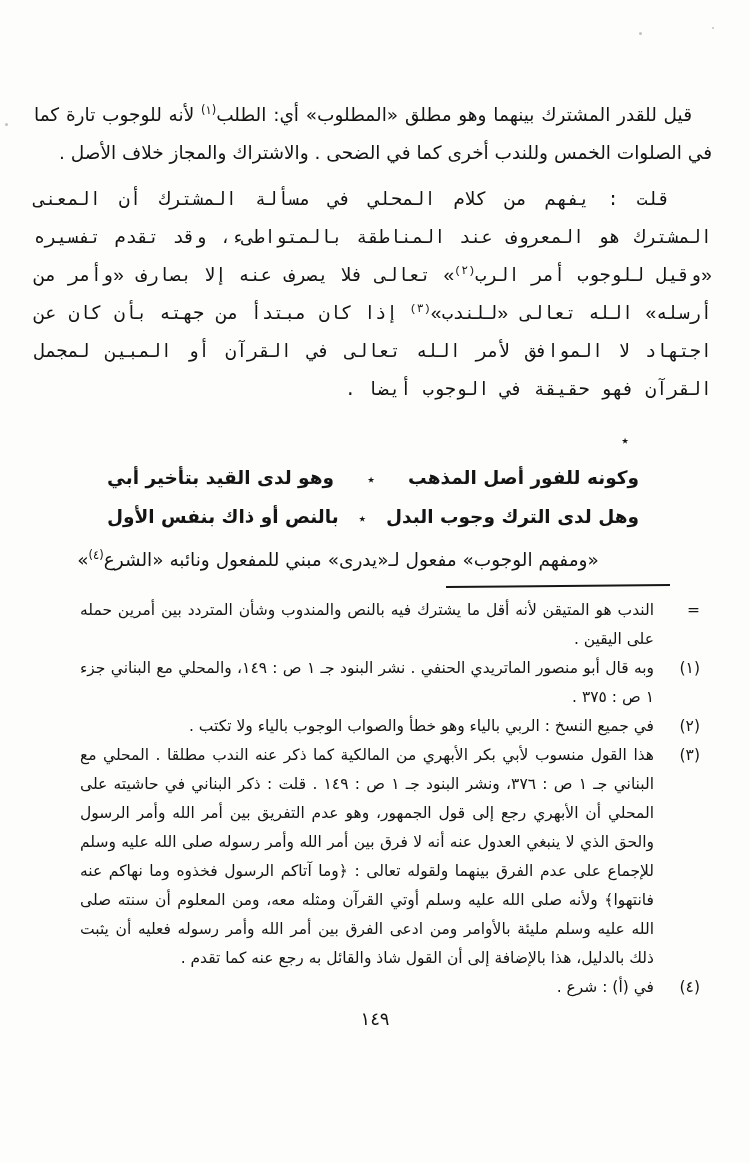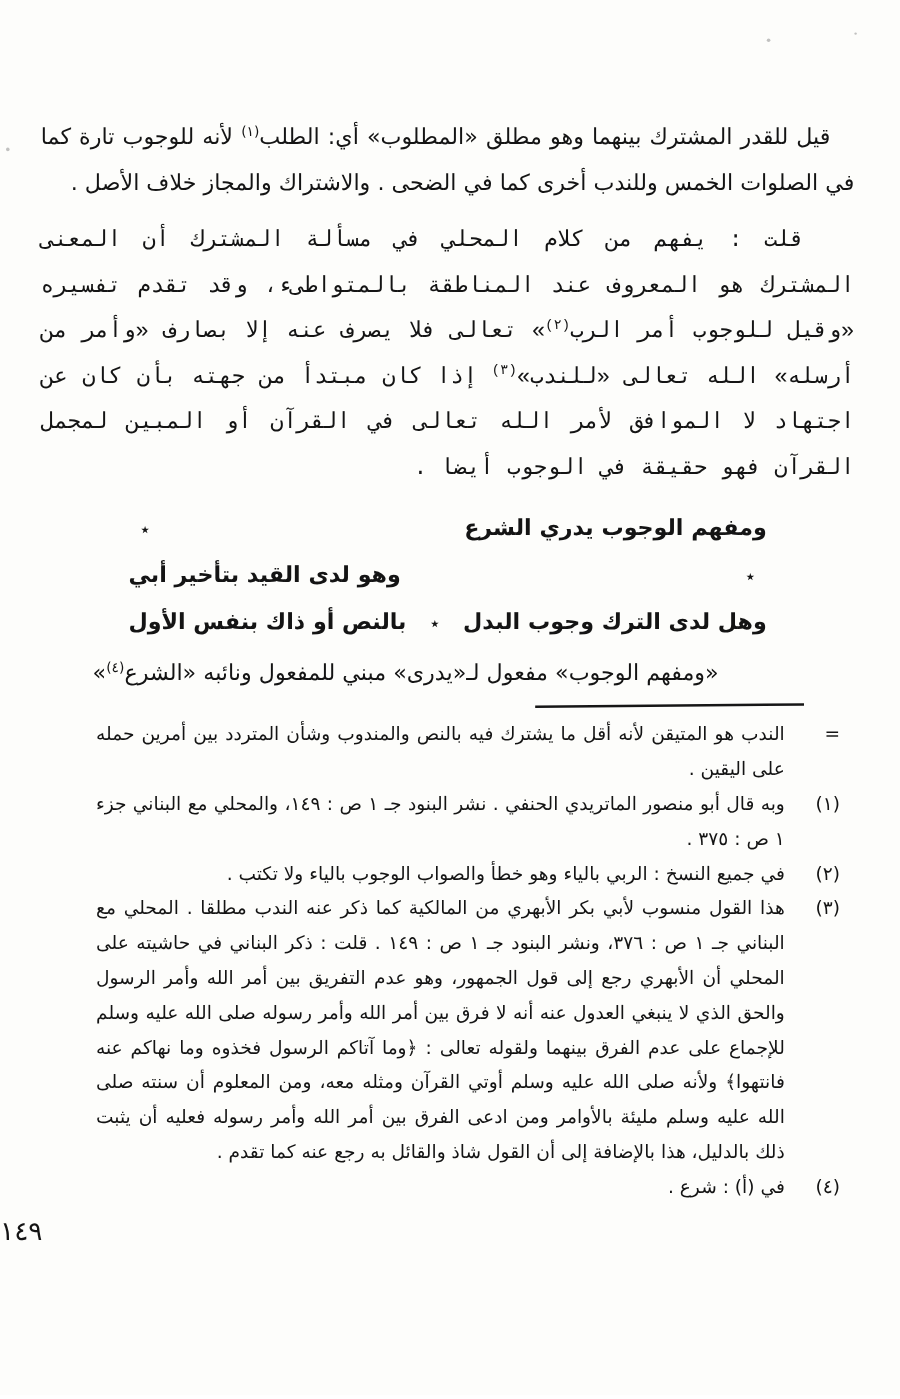--- a/index.html
+++ b/index.html
@@ -100,7 +100,6 @@
 
     <div class="verses">
       <div class="verse-line">
-        <span class="hemi">ومفهم الوجوب يدري الشرع</span>
         <span class="star">٭</span>
       </div>
       <div class="verse-line">

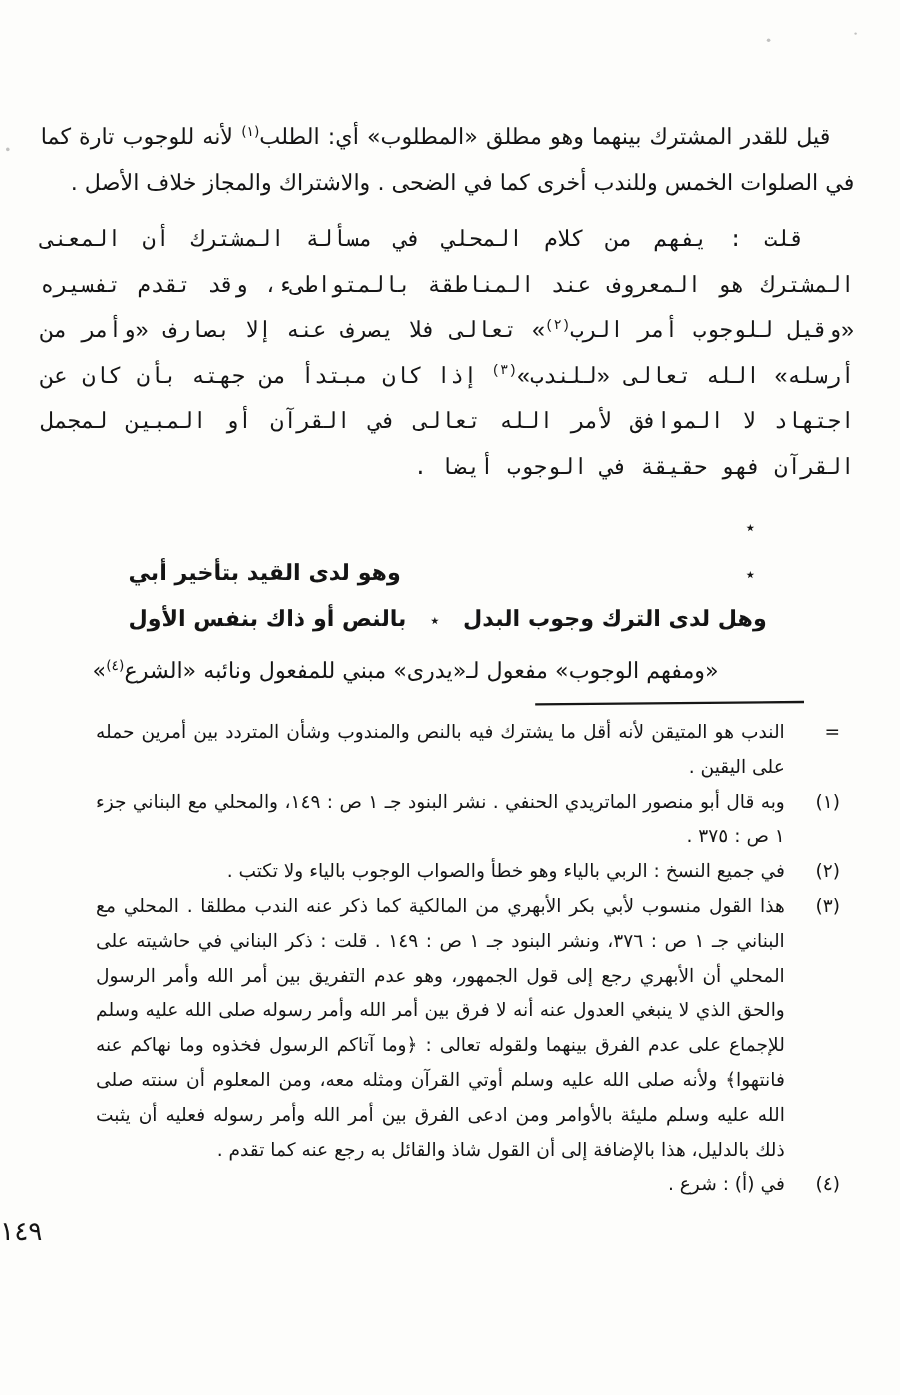--- a/index.html
+++ b/index.html
@@ -103,6 +103,7 @@
         <span class="star">٭</span>
       </div>
       <div class="verse-line">
+        <span class="hemi">وكونه للفور أصل المذهب</span>
         <span class="star">٭</span>
         <span class="hemi">وهو لدى القيد بتأخير أبي</span>
       </div>

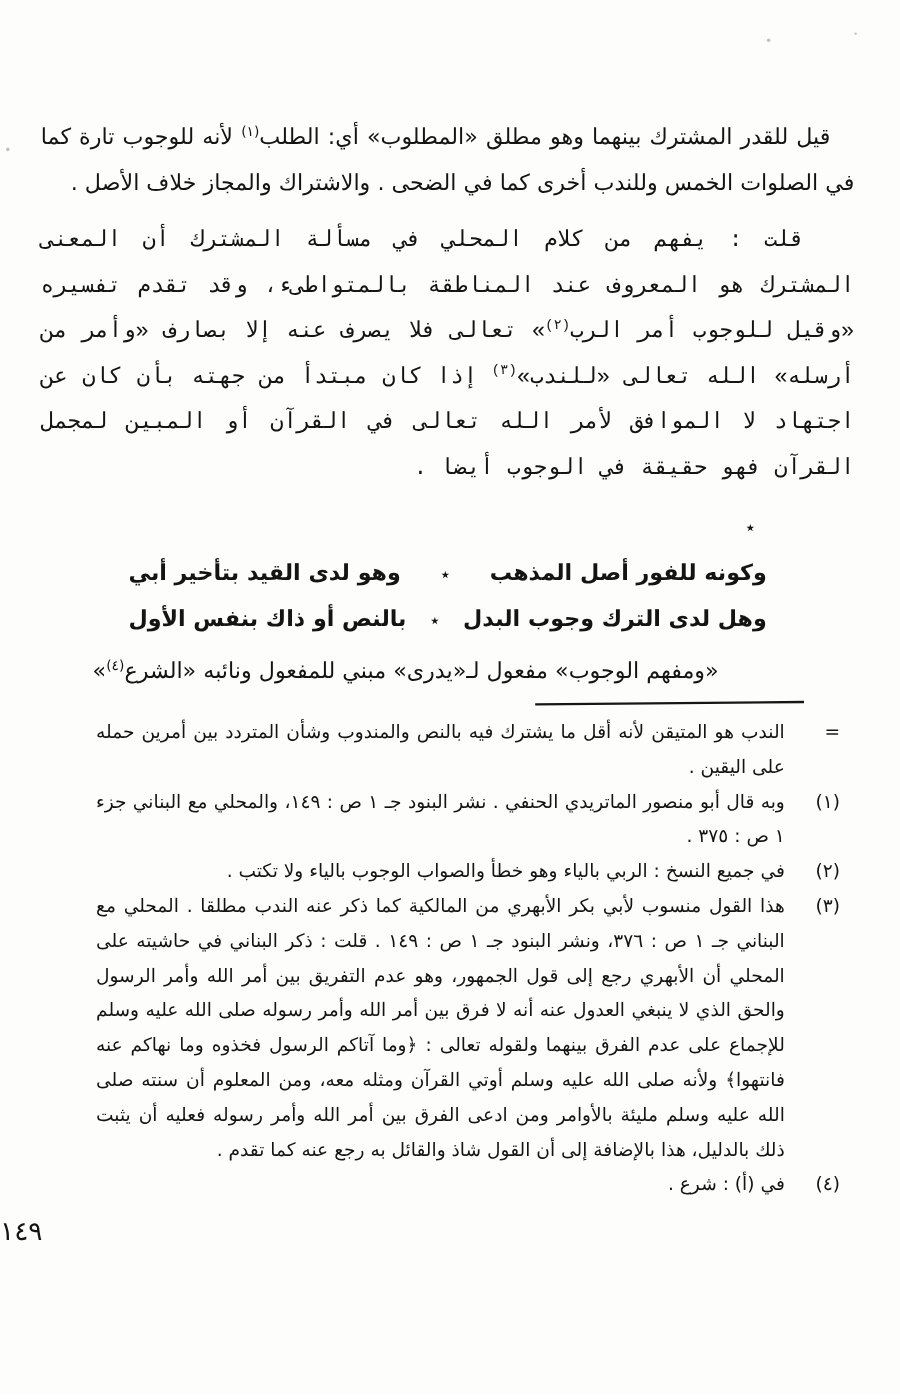--- a/index.html
+++ b/index.html
@@ -72,10 +72,10 @@
   }
   .page-number{
     position:absolute;
-    bottom:124px;
+    bottom:134px;
     left:0;right:0;
-    text-align:left;
-    font-size:22px;
+    text-align:center;
+    font-size:18px;
     letter-spacing:2px;
   }
   

